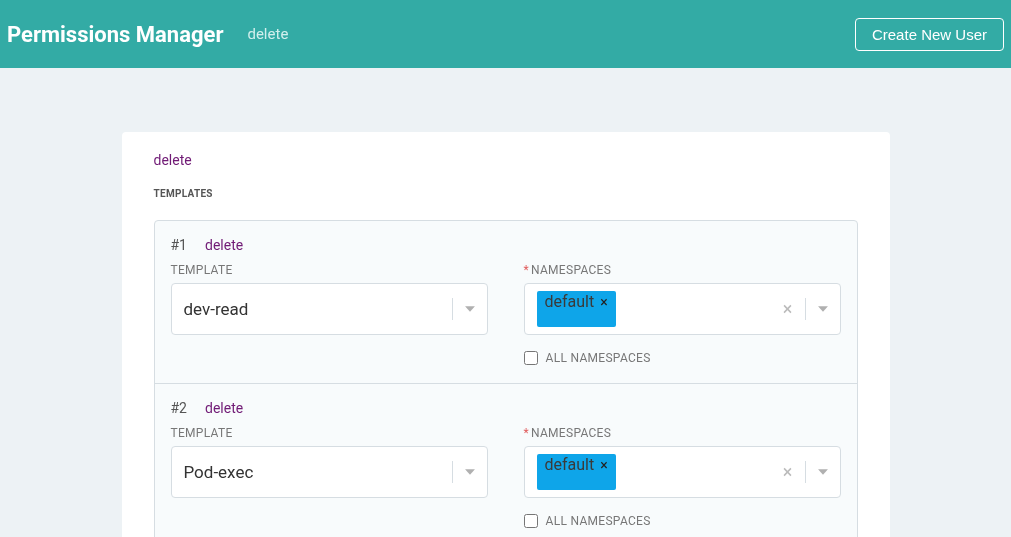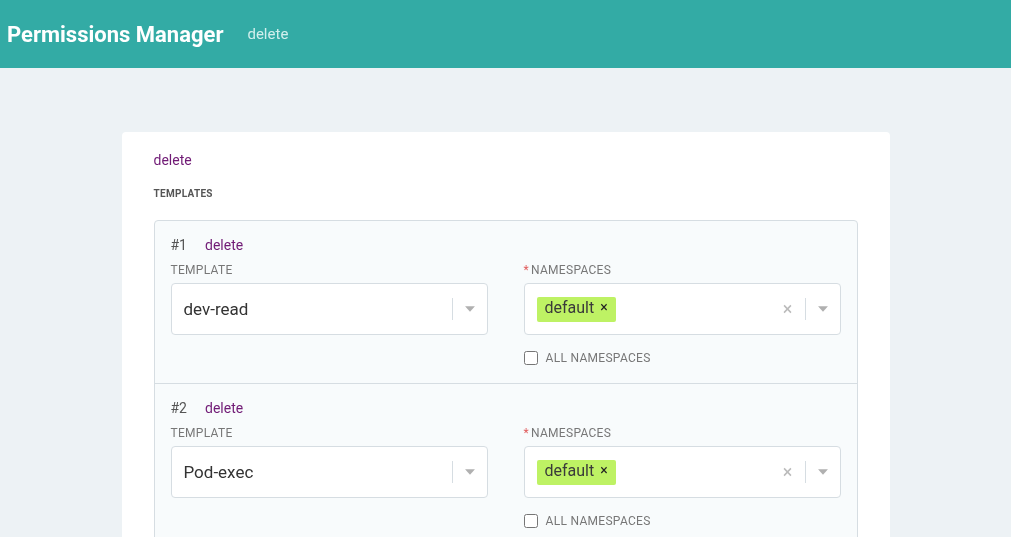--- a/index.html
+++ b/index.html
@@ -197,6 +197,7 @@
   <a class="header-title">Permissions Manager</a>
   <a class="header-nav">delete</a>
   <div class="header-spacer"></div>
+  <button class="create-btn">Create New User</button>
 </div>
 
 <div class="main">

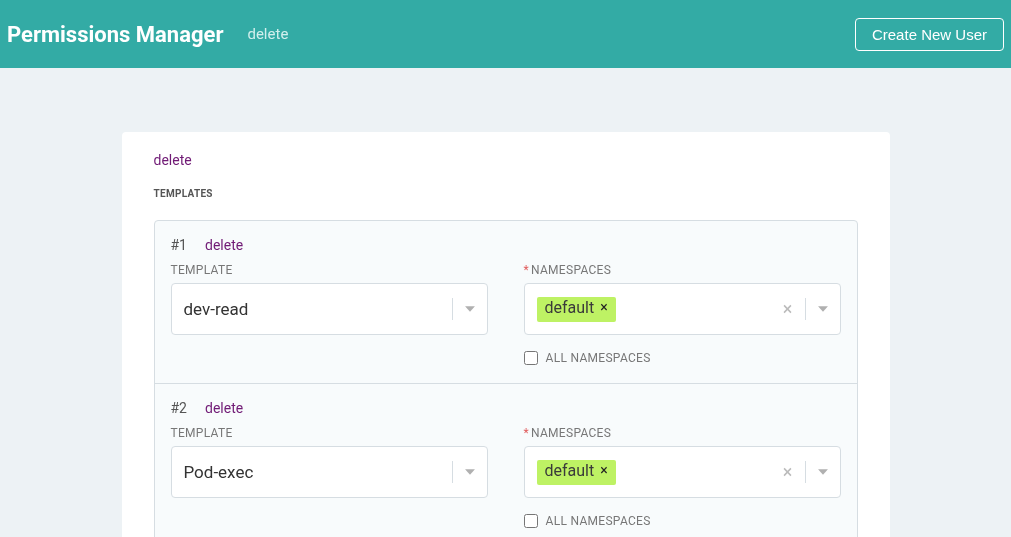--- a/index.html
+++ b/index.html
@@ -133,9 +133,9 @@
       gap: 6px;
     }
     .tag {
-      background: #bef264;
+      background: #0ea5e9;
       border-radius: 2px;
-      padding: 1px 2px 5px 8px;
+      padding: 1px 2px 16px 8px;
       font-size: 16px;
       color: #3a3a3a;
       display: inline-flex;

